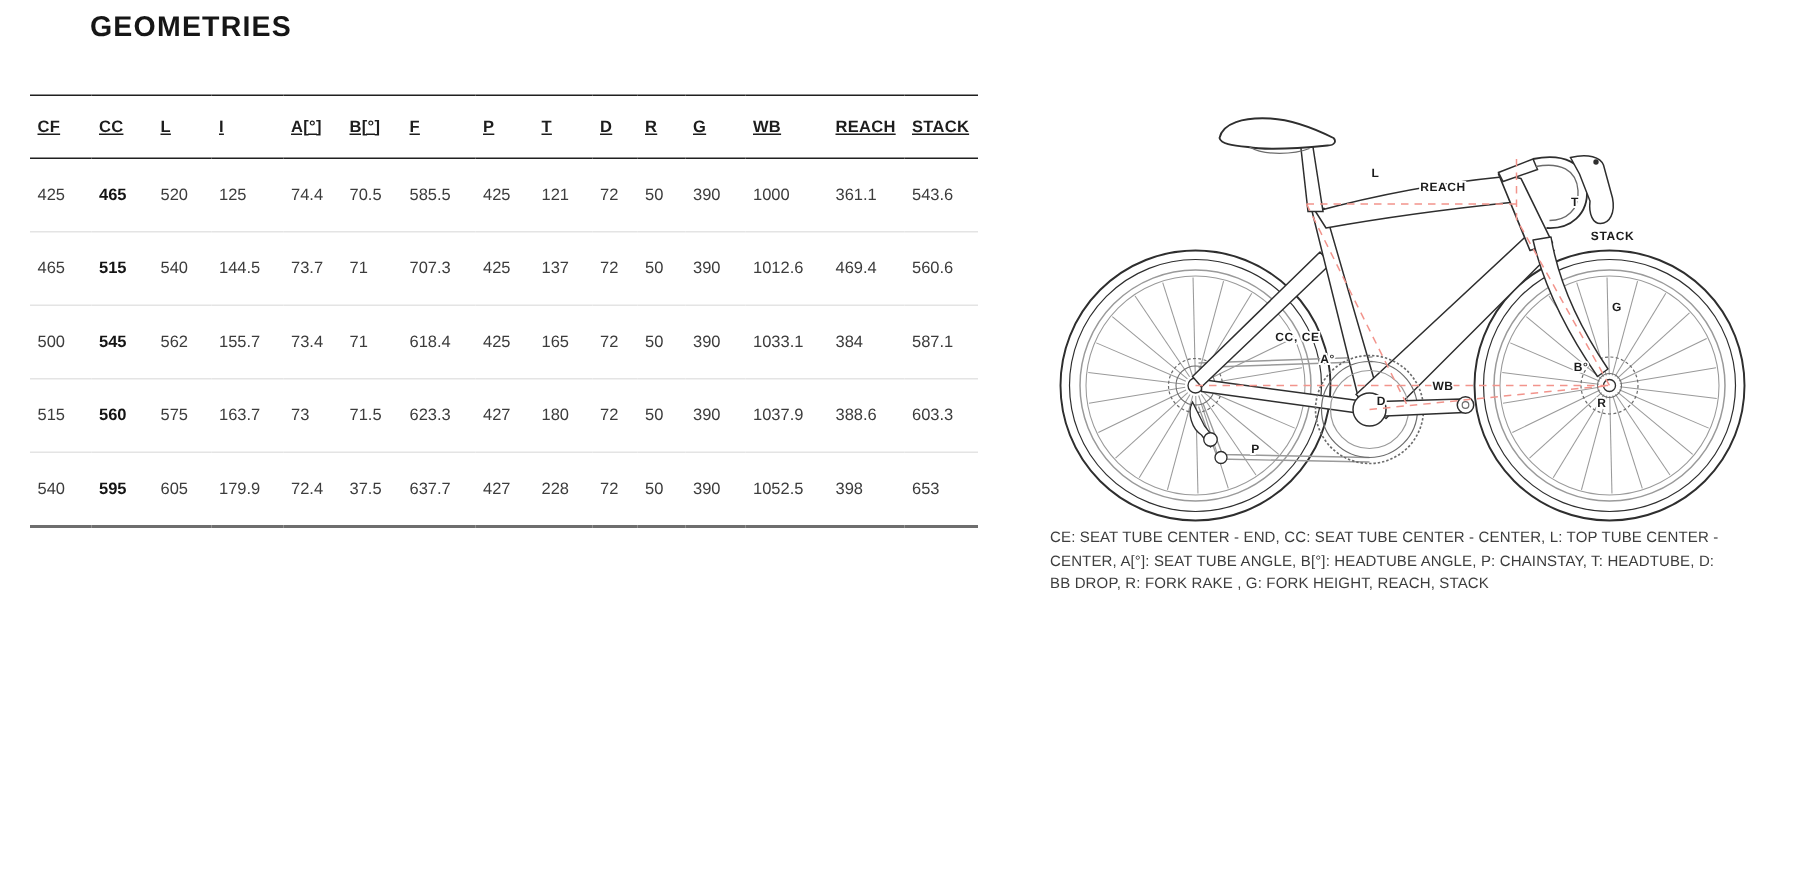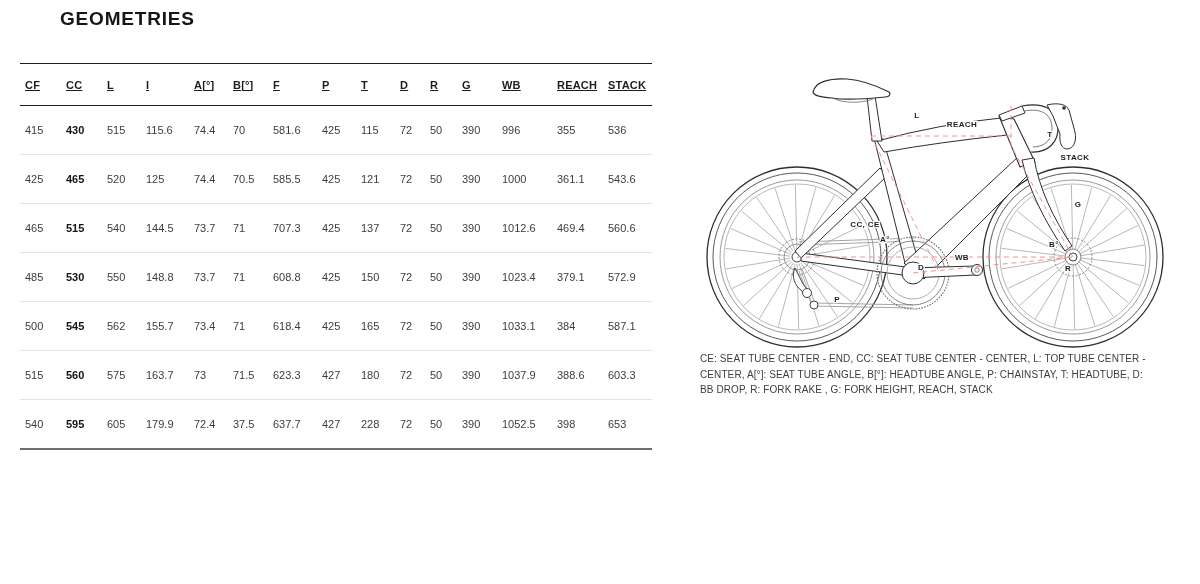--- a/index.html
+++ b/index.html
@@ -87,23 +87,6 @@
     </thead>
     <tbody>
         <tr>
-          <td>415</td>
-          <td class="bold">430</td>
-          <td>515</td>
-          <td>115.6</td>
-          <td>74.4</td>
-          <td>70</td>
-          <td>581.6</td>
-          <td>425</td>
-          <td>115</td>
-          <td>72</td>
-          <td>50</td>
-          <td>390</td>
-          <td>996</td>
-          <td>355</td>
-          <td>536</td>
-        </tr>
-        <tr>
           <td>425</td>
           <td class="bold">465</td>
           <td>520</td>

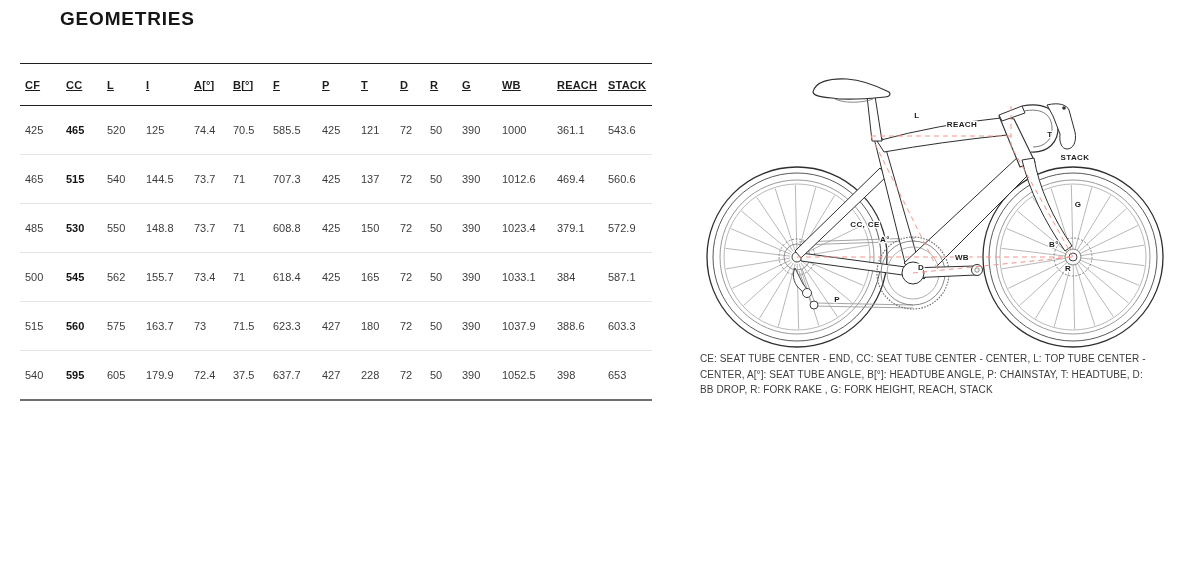--- a/index.html
+++ b/index.html
@@ -121,23 +121,6 @@
           <td>560.6</td>
         </tr>
         <tr>
-          <td>485</td>
-          <td class="bold">530</td>
-          <td>550</td>
-          <td>148.8</td>
-          <td>73.7</td>
-          <td>71</td>
-          <td>608.8</td>
-          <td>425</td>
-          <td>150</td>
-          <td>72</td>
-          <td>50</td>
-          <td>390</td>
-          <td>1023.4</td>
-          <td>379.1</td>
-          <td>572.9</td>
-        </tr>
-        <tr>
           <td>500</td>
           <td class="bold">545</td>
           <td>562</td>

